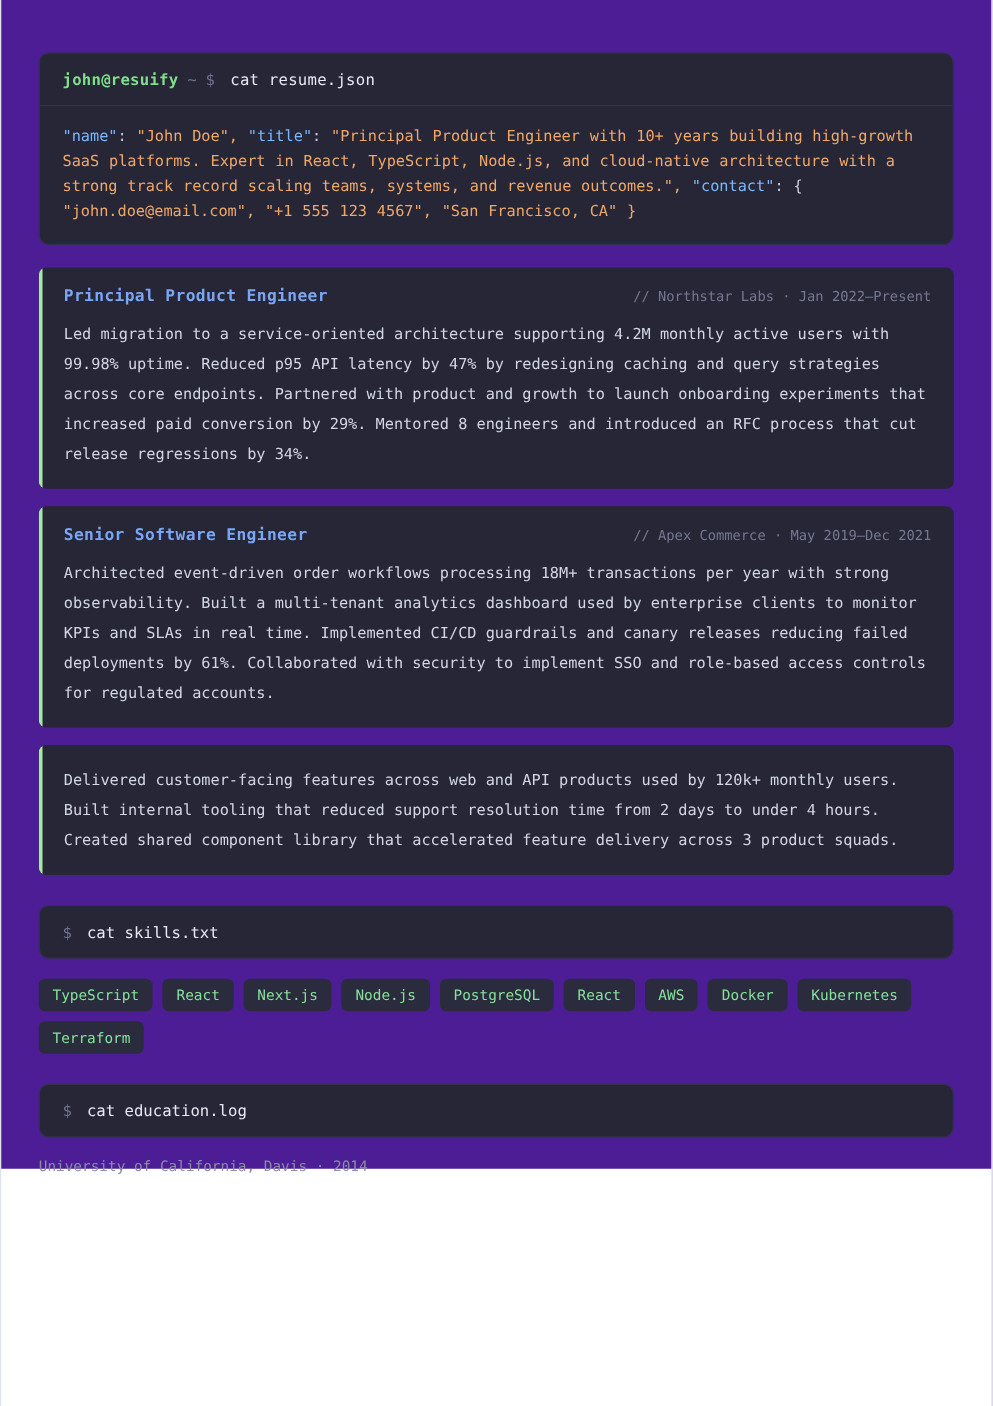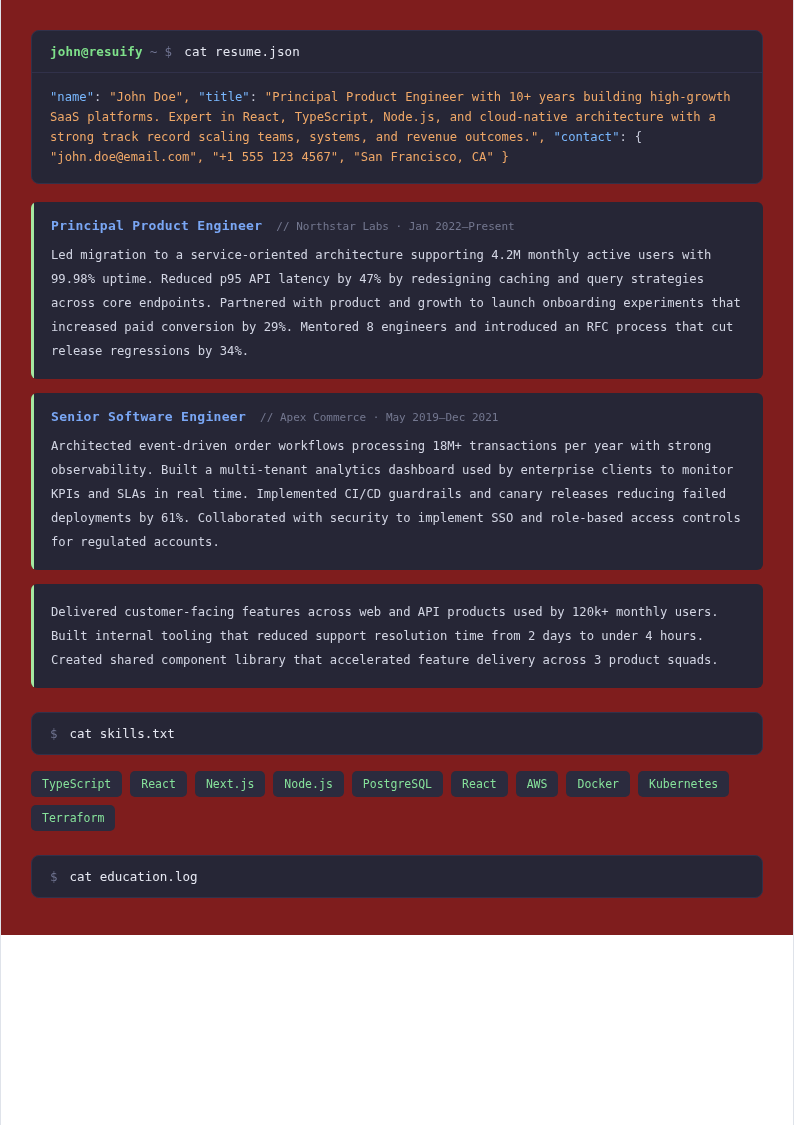--- a/index.html
+++ b/index.html
@@ -21,8 +21,8 @@
   }
 
   .resume-panel {
-    background: #7f1d1d;
-    padding: 30px 30px 0 30px;
+    background: #4c1d95;
+    padding: 42px 30px 0 30px;
     height: 935px;
   }
 

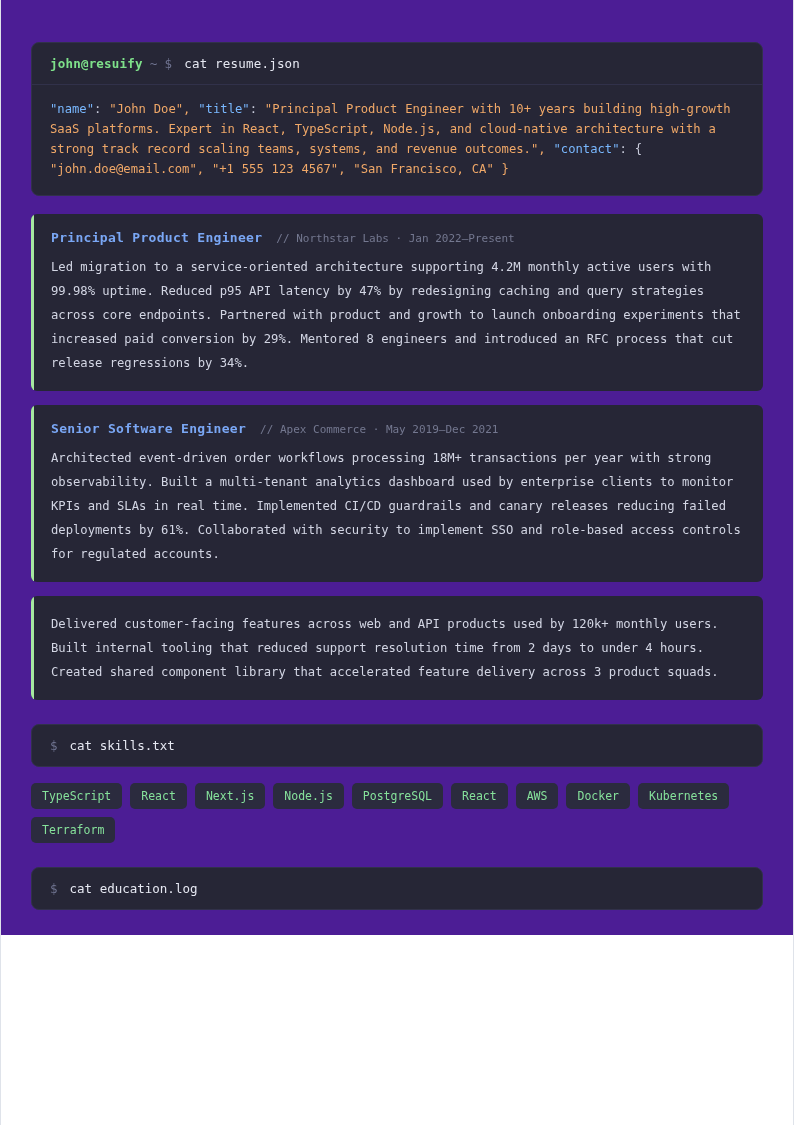--- a/index.html
+++ b/index.html
@@ -90,7 +90,7 @@
   .job-top {
     display: flex;
     align-items: baseline;
-    justify-content: flex-start;
+    justify-content: space-between;
     margin-bottom: 10px;
   }
   .job-title {

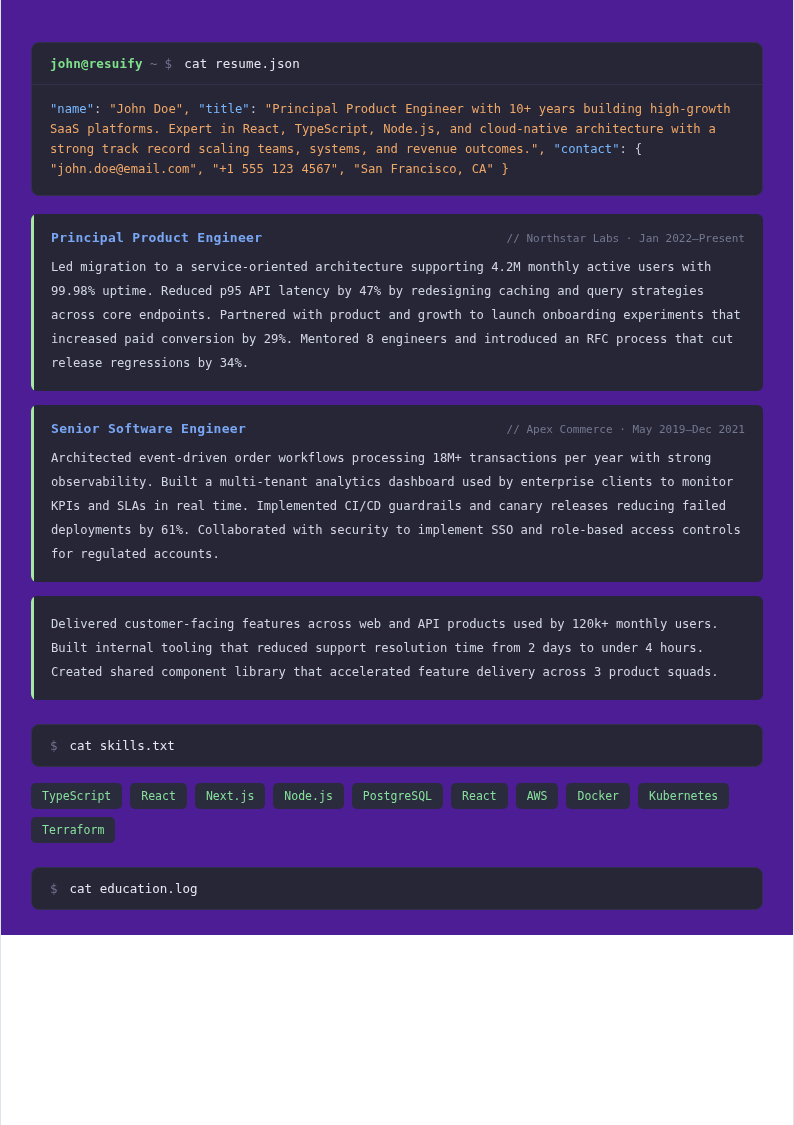--- a/index.html
+++ b/index.html
@@ -221,6 +221,7 @@
         </div>
         <div class="edu-list">
           <div class="edu-item">
+            <div class="edu-school">University of California, Davis · 2014</div>
           </div>
         </div>
       </div>

